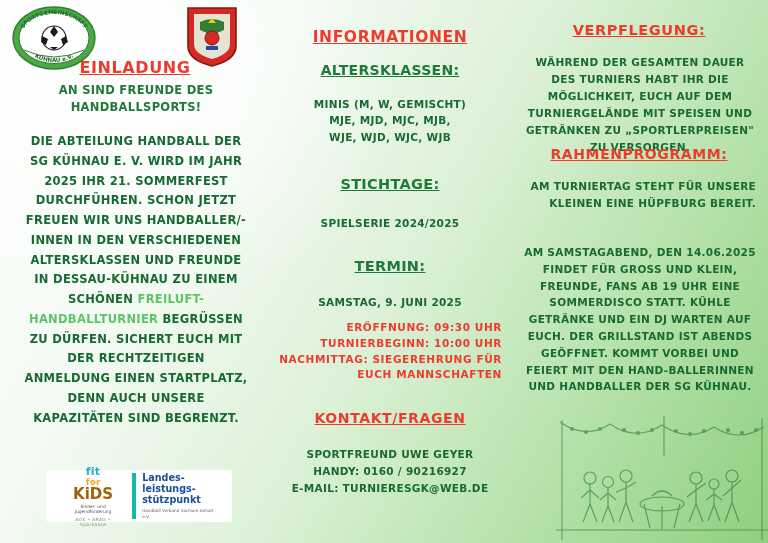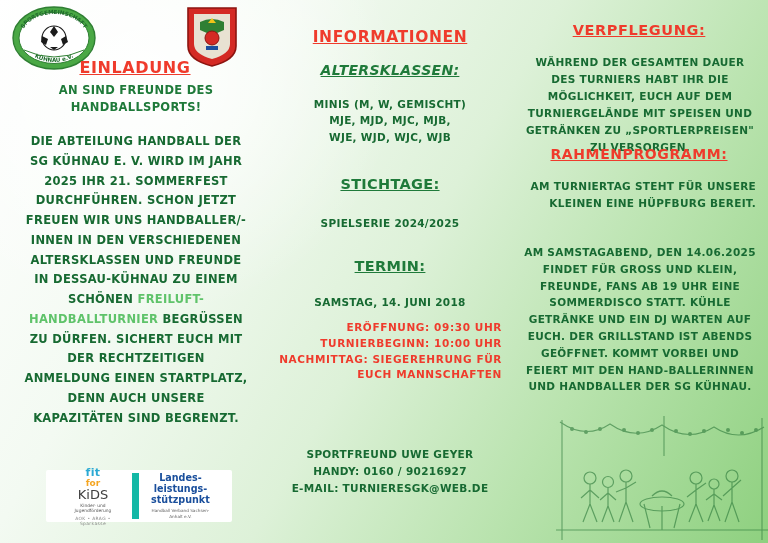--- a/index.html
+++ b/index.html
@@ -98,7 +98,7 @@
 
   
   #informationen { position: absolute; left: 270px; top: 28px; width: 240px; font-size: 15.5px; }
-  #altersklassen { position: absolute; left: 270px; top: 60px; width: 240px; font-size: 14px; font-style: italic; }
+  #altersklassen { position: absolute; left: 270px; top: 60px; width: 240px; font-size: 14px; }
   #ak-list { position: absolute; left: 282px; top: 96px; width: 216px; font-size: 10.5px; line-height: 1.55; }
   #stichtage { position: absolute; left: 270px; top: 174px; width: 240px; font-size: 14.5px; }
   #stichtage-val { position: absolute; left: 282px; top: 216px; width: 216px; font-size: 10.5px; }

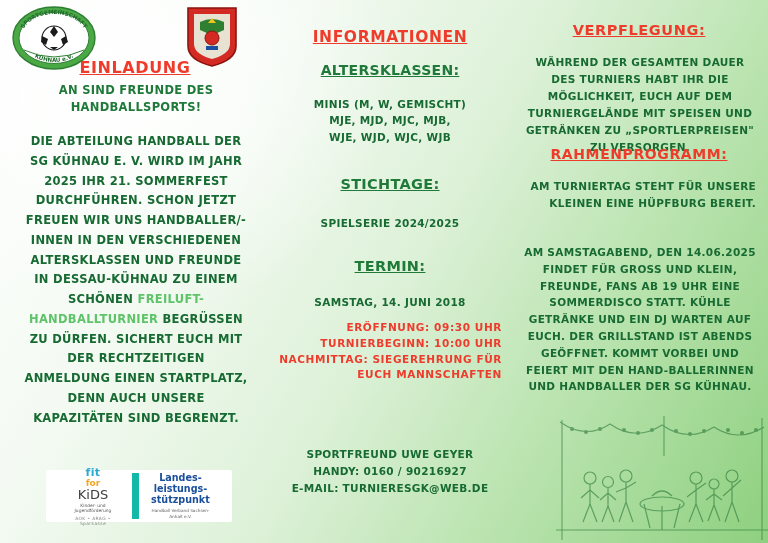--- a/index.html
+++ b/index.html
@@ -196,7 +196,7 @@
   <div id="stichtage-val" class="grn grn-dark">SPIELSERIE 2024/2025</div>
 
   <div id="termin" class="grn" style="text-decoration:underline">TERMIN:</div>
-  <div id="termin-val" class="grn grn-dark">SAMSTAG, 14. JUNI 2018</div>
+  <div id="termin-val" class="grn grn-dark">SAMSTAG, 9. JUNI 2025</div>
 
   <div id="zeiten" class="hd">
     <div>ERÖFFNUNG: 09:30 UHR</div>

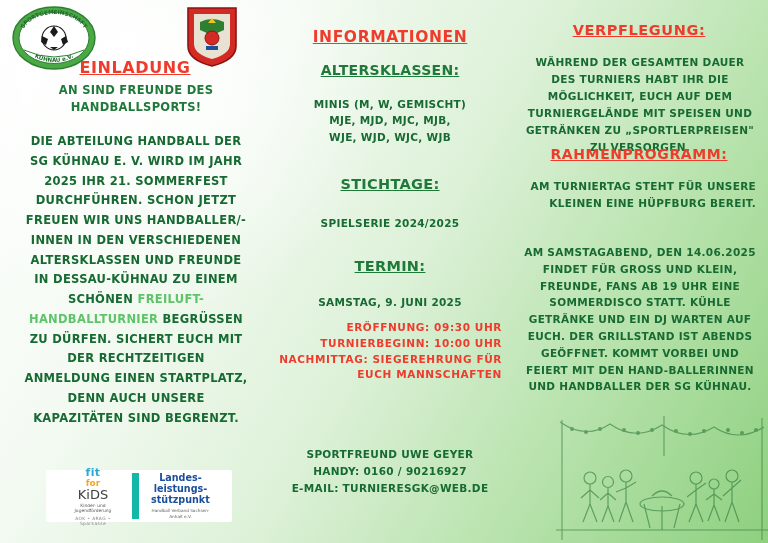--- a/index.html
+++ b/index.html
@@ -204,6 +204,7 @@
     <div>NACHMITTAG: SIEGEREHRUNG FÜR EUCH MANNSCHAFTEN</div>
   </div>
 
+  <div id="kontakt-hd" class="hd u">KONTAKT/FRAGEN</div>
   <div id="kontakt-val" class="grn grn-dark">
     <div>SPORTFREUND UWE GEYER</div>
     <div>HANDY: 0160 / 90216927</div>

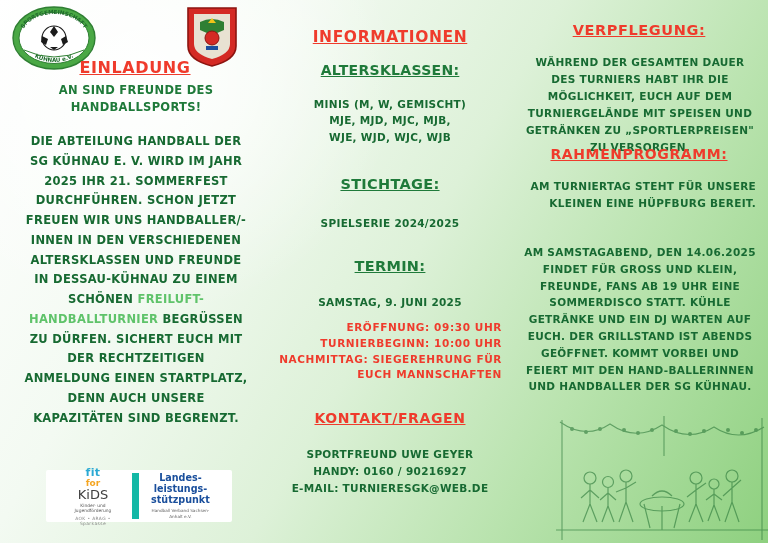--- a/index.html
+++ b/index.html
@@ -92,7 +92,7 @@
   #ffk-kids { font-size: 13px; font-weight: normal; color: #404040; line-height: 1; }
   #ffk-sub { font-size: 4.4px; color: #555; line-height: 1.25; margin-top: 2px; }
   #ffk-logos { font-size: 4.4px; color: #888; margin-top: 2px; letter-spacing: .4px;}
-  #llz { width: 98px; border-left: 7px solid #14b8a6; padding-left: 6px; text-align: center; }
+  #llz { width: 98px; border-left: 4px solid #14b8a6; padding-left: 6px; }
   #llz-title { font-size: 9.6px; font-weight: bold; color: #1a4f9c; line-height: 1.14; }
   #llz-sub { font-size: 4.2px; color: #666; margin-top: 3px; line-height: 1.3; }
 

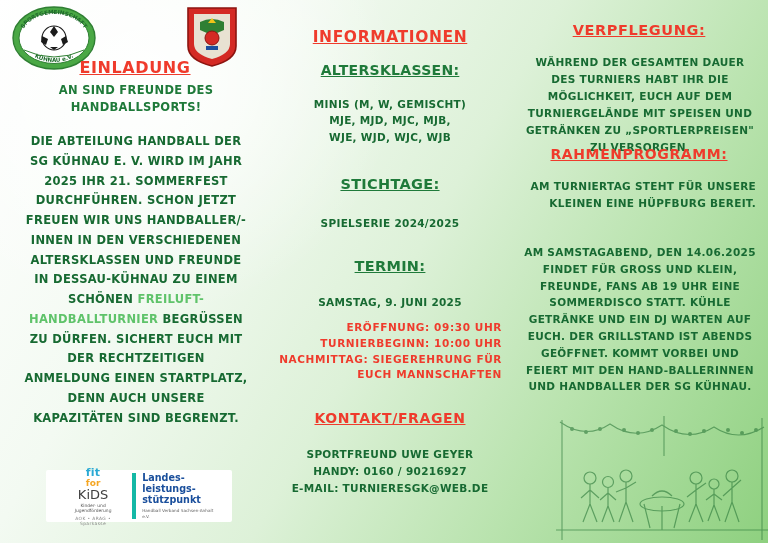--- a/index.html
+++ b/index.html
@@ -89,7 +89,7 @@
   #fitforkids { width: 74px; text-align: center; }
   #ffk-fit { font-size: 11px; font-weight: bold; color: #2aa9d4; line-height: 1; letter-spacing: .3px;}
   #ffk-for { font-size: 9px; color: #f5a623; font-weight: bold; }
-  #ffk-kids { font-size: 13px; font-weight: normal; color: #404040; line-height: 1; }
+  #ffk-kids { font-size: 15px; font-weight: bold; color: #a16207; line-height: 1; }
   #ffk-sub { font-size: 4.4px; color: #555; line-height: 1.25; margin-top: 2px; }
   #ffk-logos { font-size: 4.4px; color: #888; margin-top: 2px; letter-spacing: .4px;}
   #llz { width: 98px; border-left: 4px solid #14b8a6; padding-left: 6px; }

